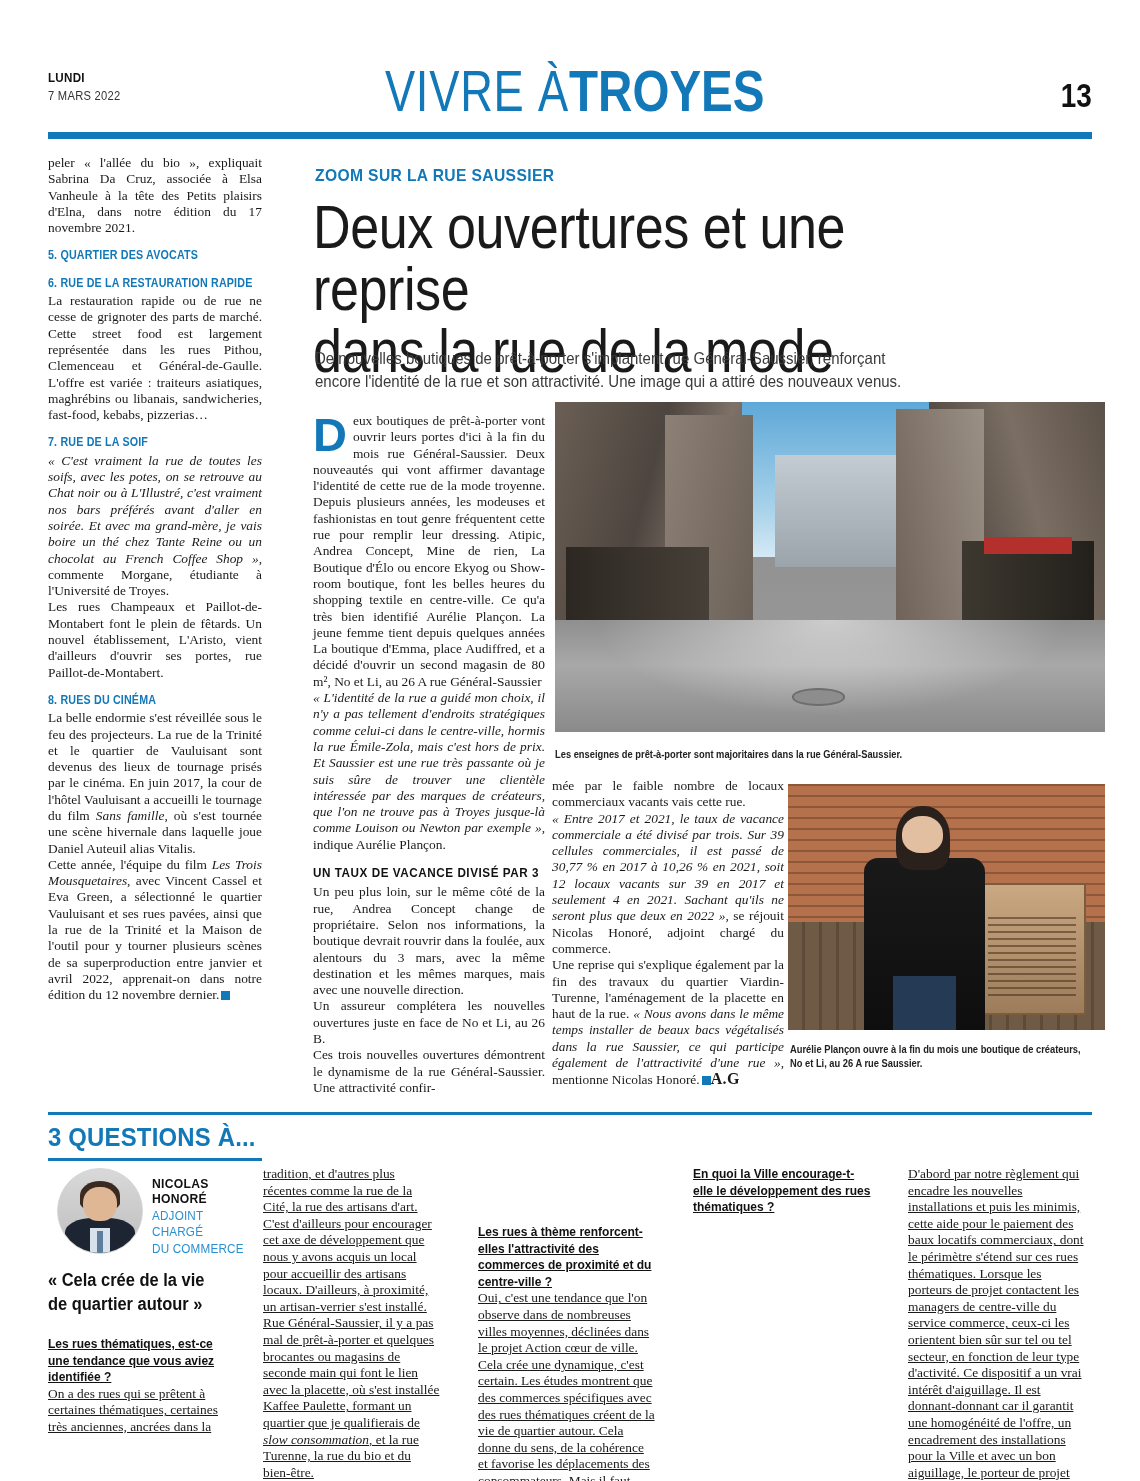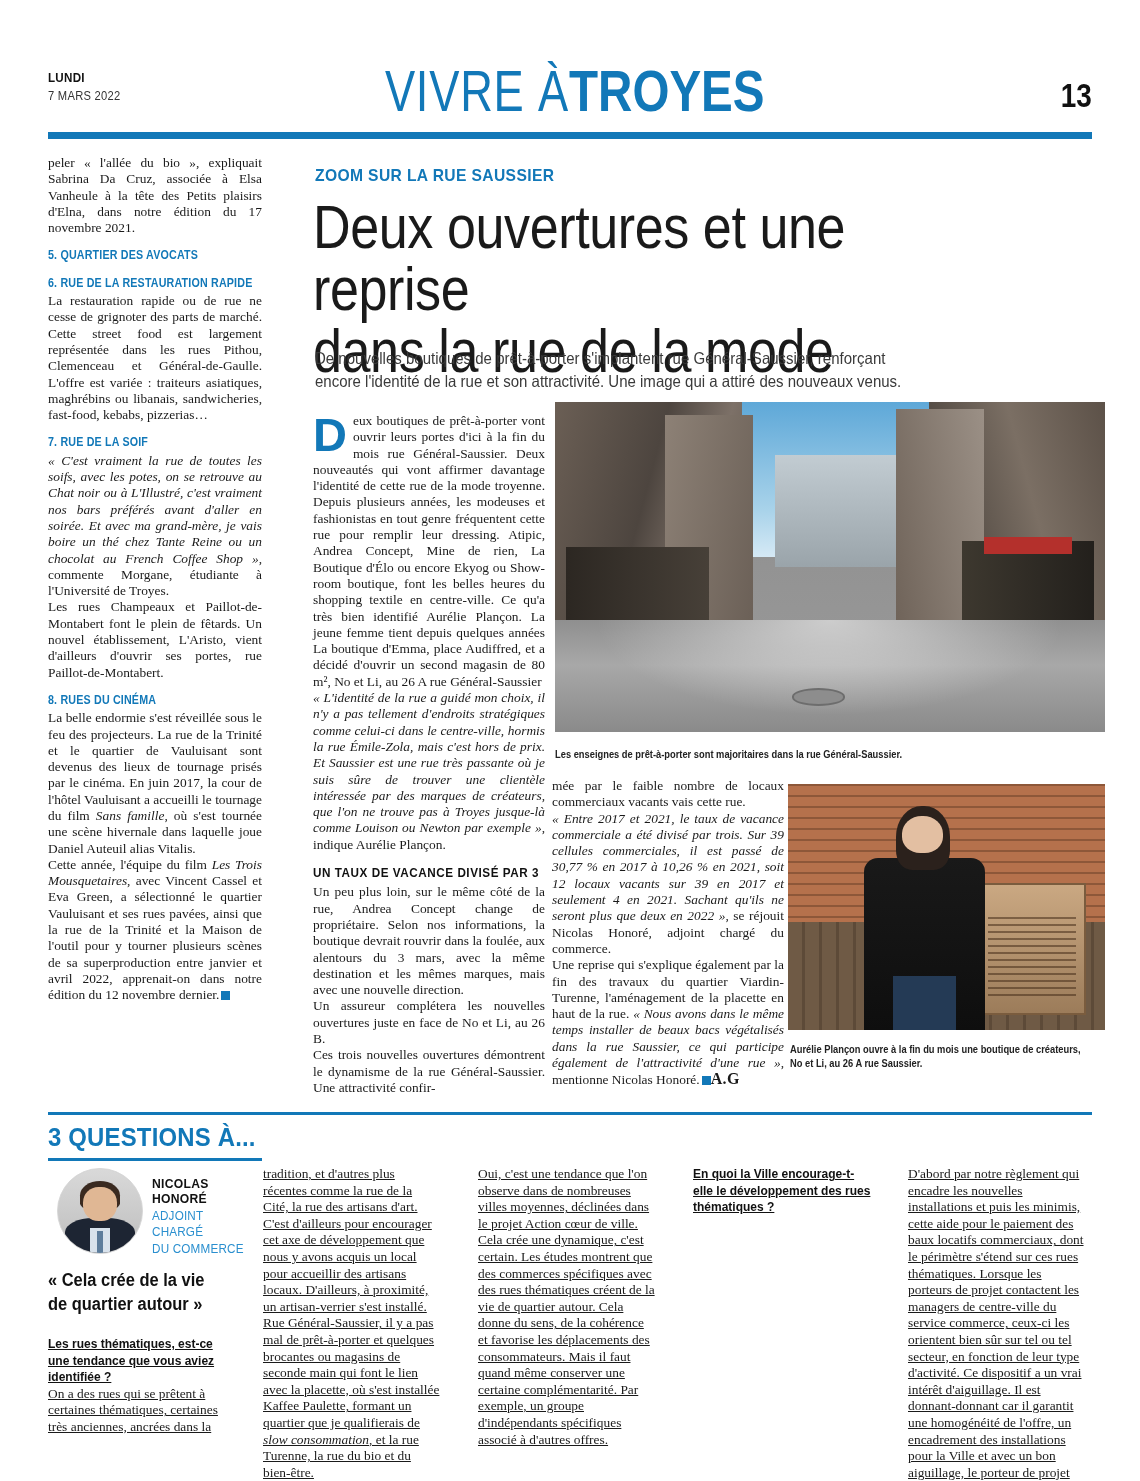--- a/index.html
+++ b/index.html
@@ -359,6 +359,7 @@
   </div>
 
   <div class="qcol q-body" style="left:478px; top:1166px;">
+    <p class="q-question" style="margin-top:58px;">Les rues à thème renforcent-elles l'attractivité des commerces de proximité et du centre-ville ?</p>
     <p>Oui, c'est une tendance que l'on observe dans de nombreuses villes moyennes, déclinées dans le projet Action cœur de ville. Cela crée une dynamique, c'est certain. Les études montrent que des commerces spécifiques avec des rues thématiques créent de la vie de quartier autour. Cela donne du sens, de la cohérence et favorise les déplacements des consommateurs. Mais il faut quand même conserver une certaine complémentarité. Par exemple, un groupe d'indépendants spécifiques associé à d'autres offres.</p>
   </div>
 

